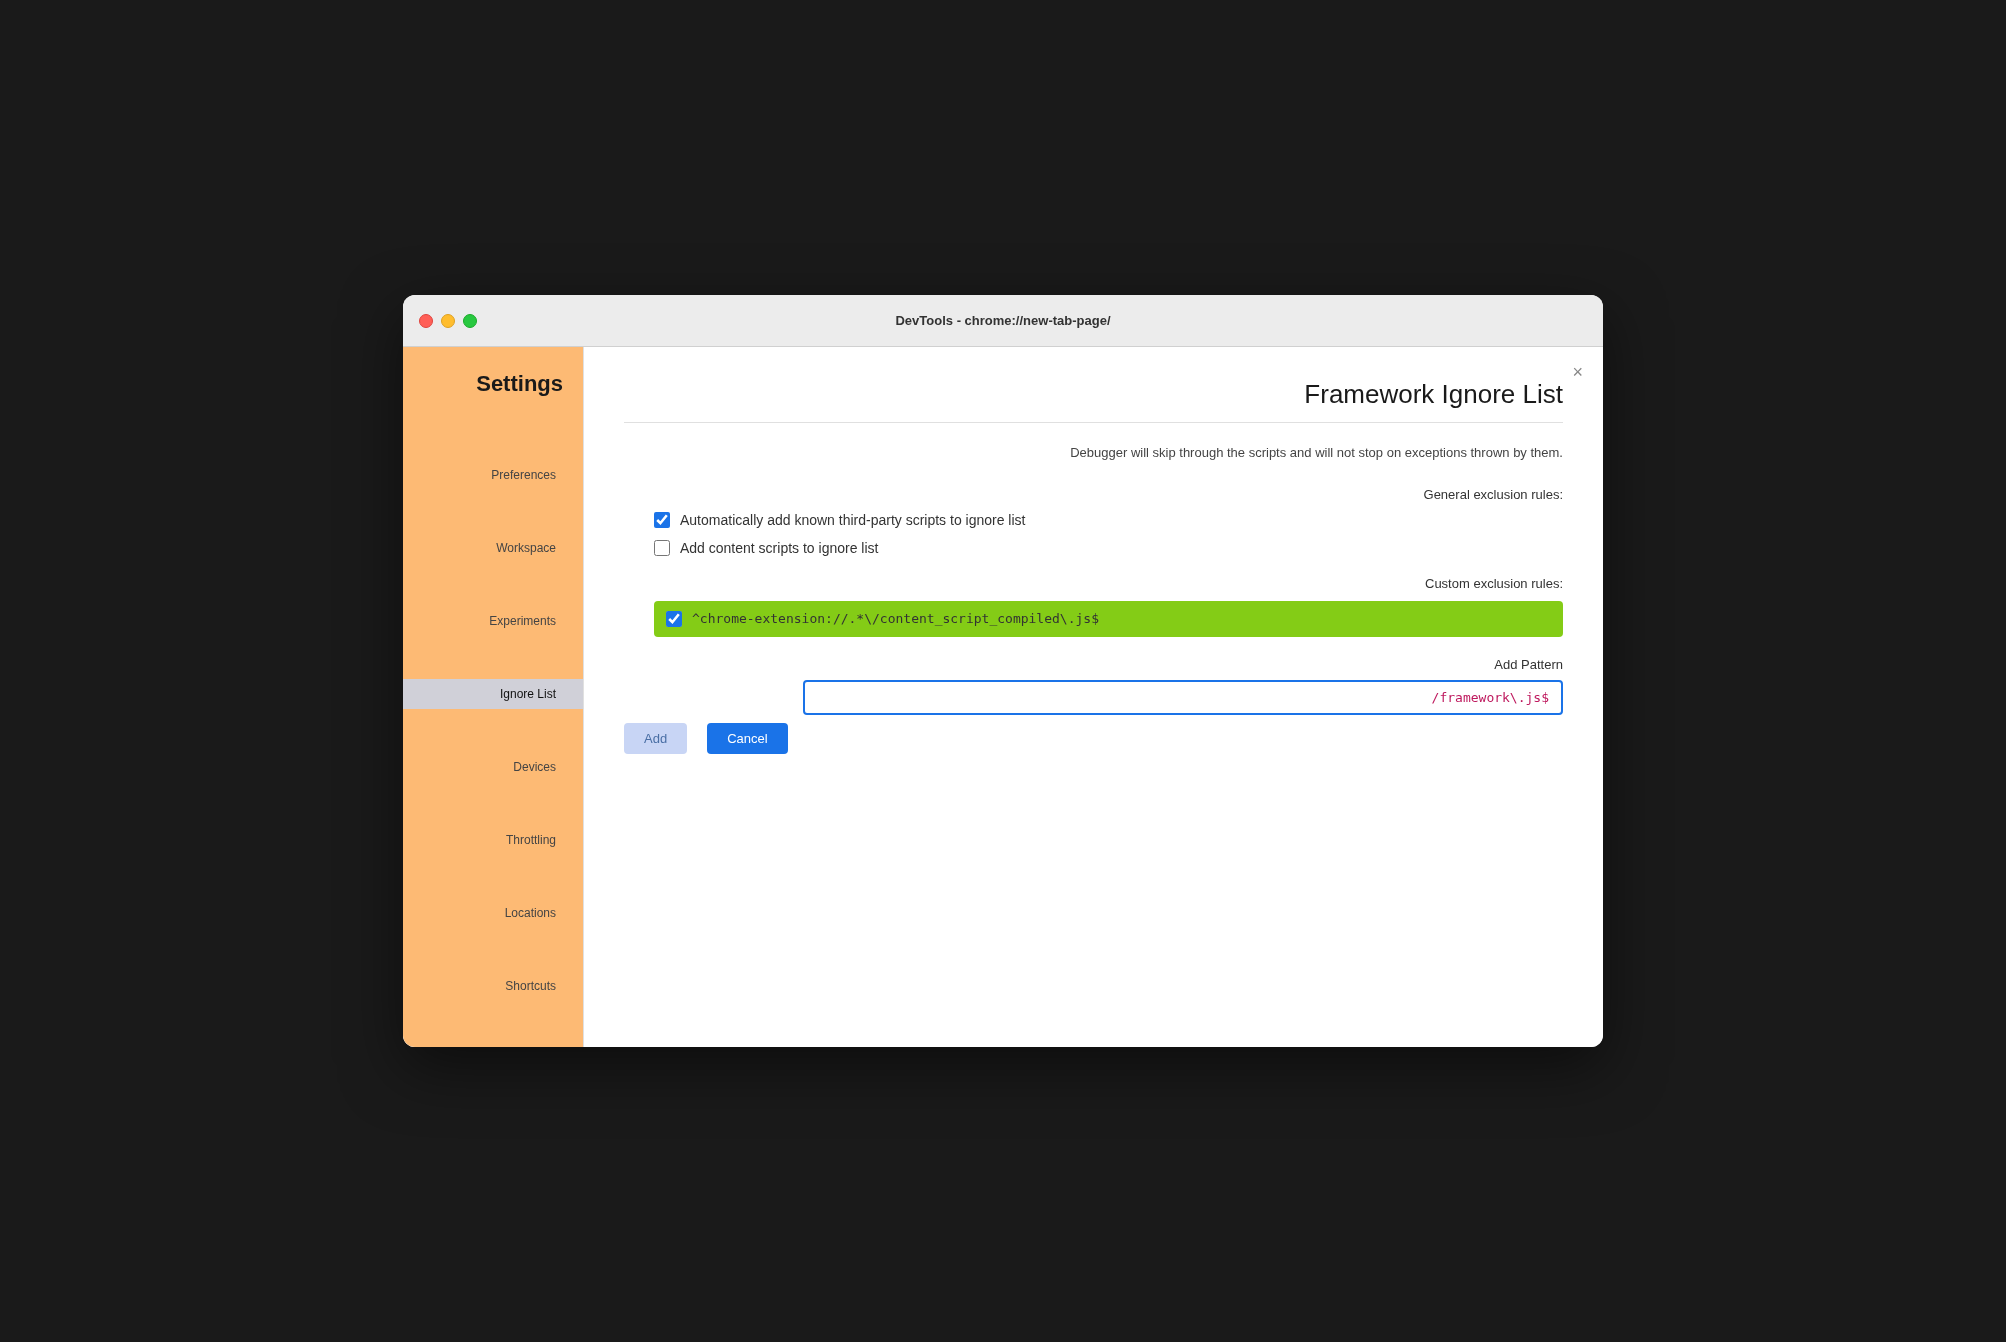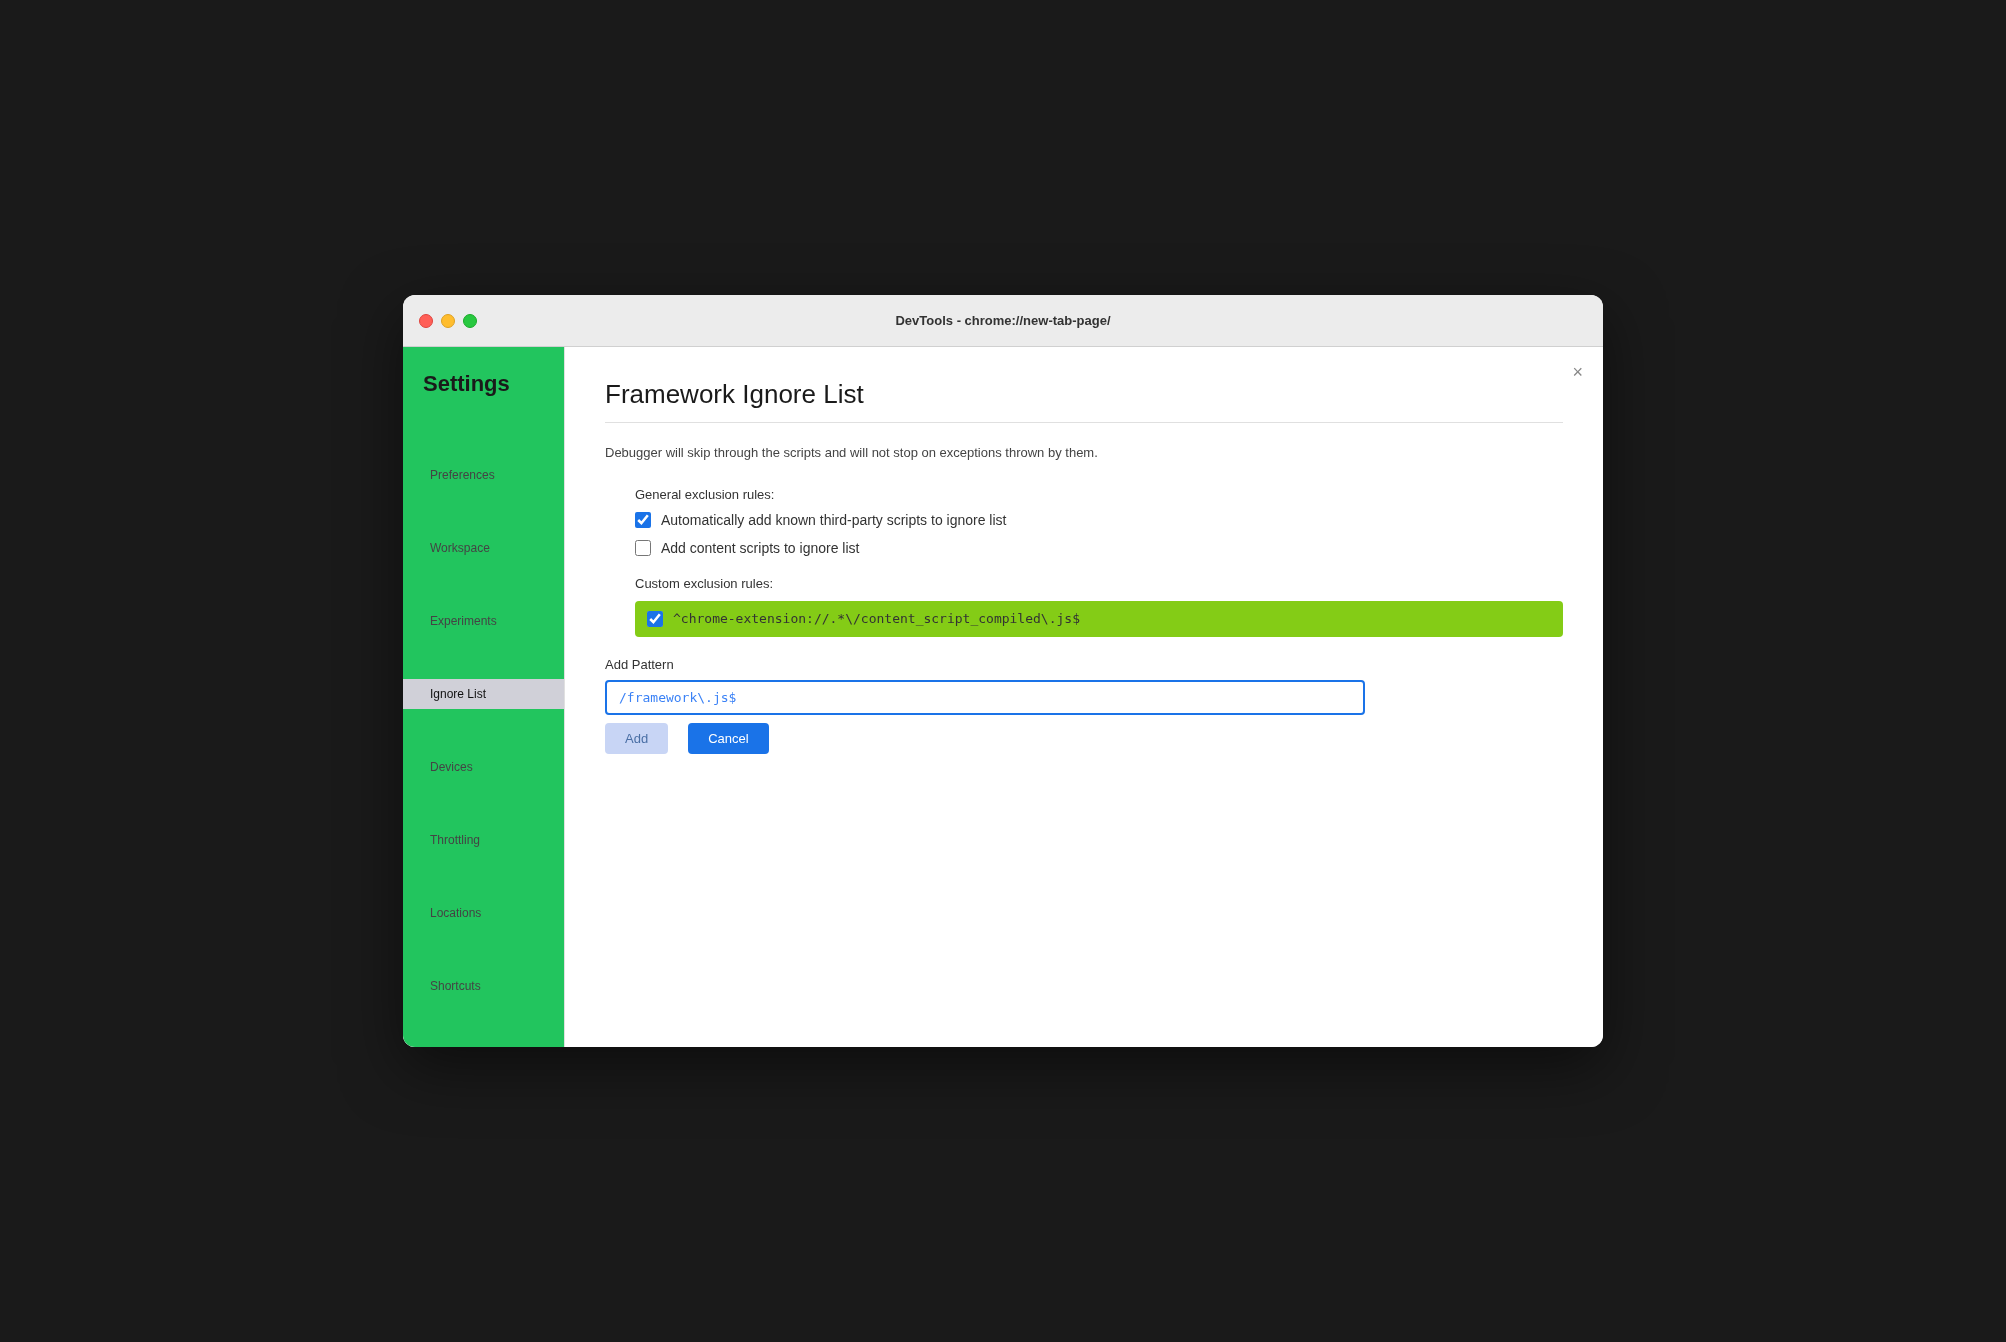--- a/index.html
+++ b/index.html
@@ -2,7 +2,7 @@
 <html><head>
   <meta charset="utf-8">
   <style>
-    * { box-sizing: border-box; margin: 0; padding: 0; }
+    * { box-sizing: border-box; margin: 0; padding: 0; text-align: right; }
 
     body {
       background: #1a1a1a;

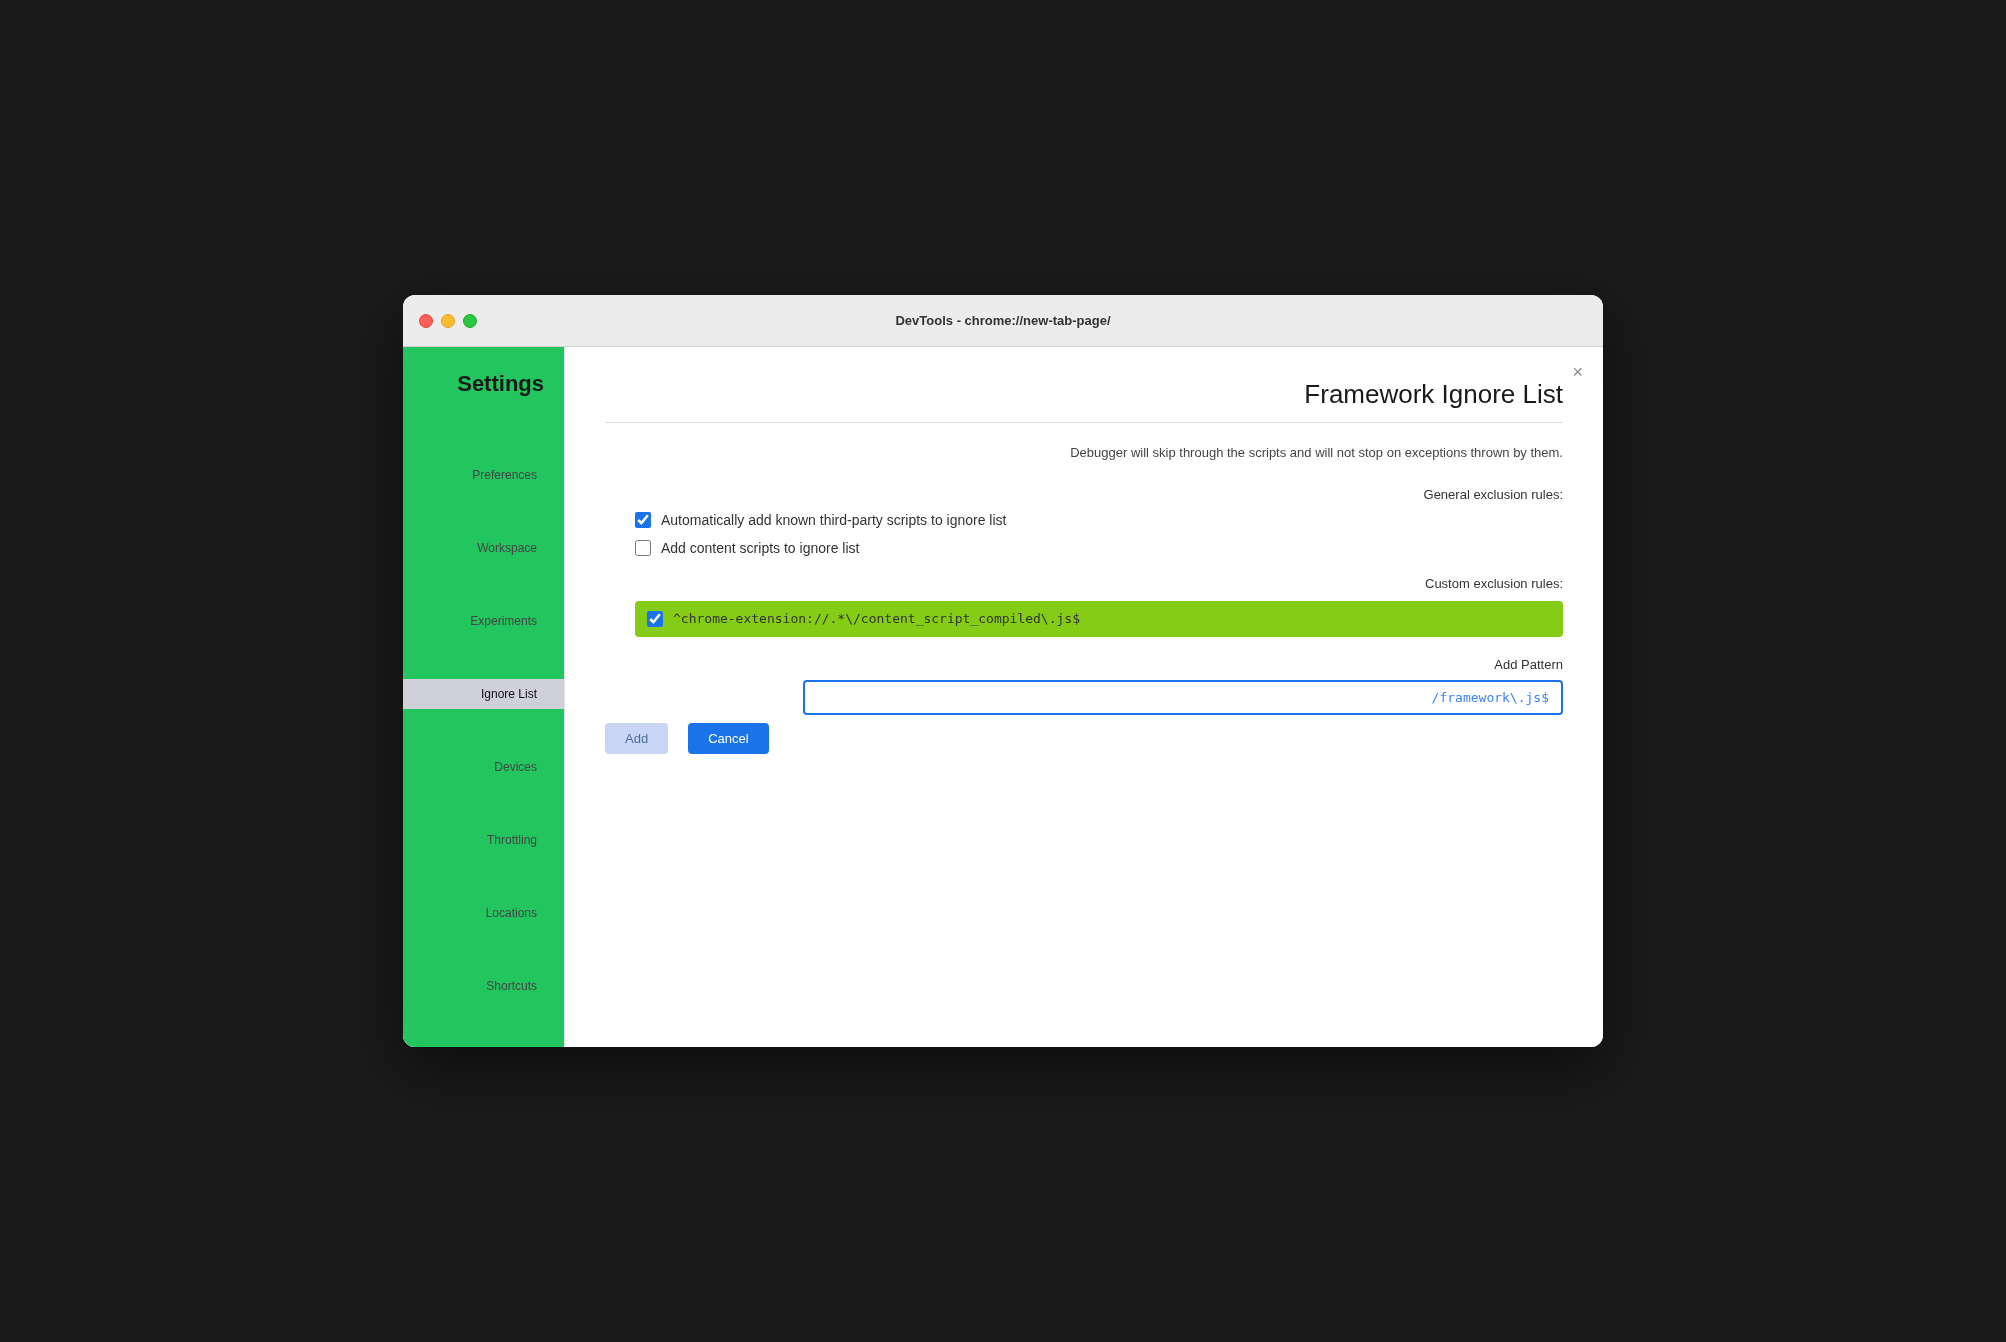--- a/index.html
+++ b/index.html
@@ -63,8 +63,8 @@
     }
 
     .sidebar {
-      width: 162px;
-      background: #22c55e;
+      width: 181px;
+      background: #fdba74;
       border-right: 1px solid #e0e0e0;
       padding: 24px 0;
       flex-shrink: 0;

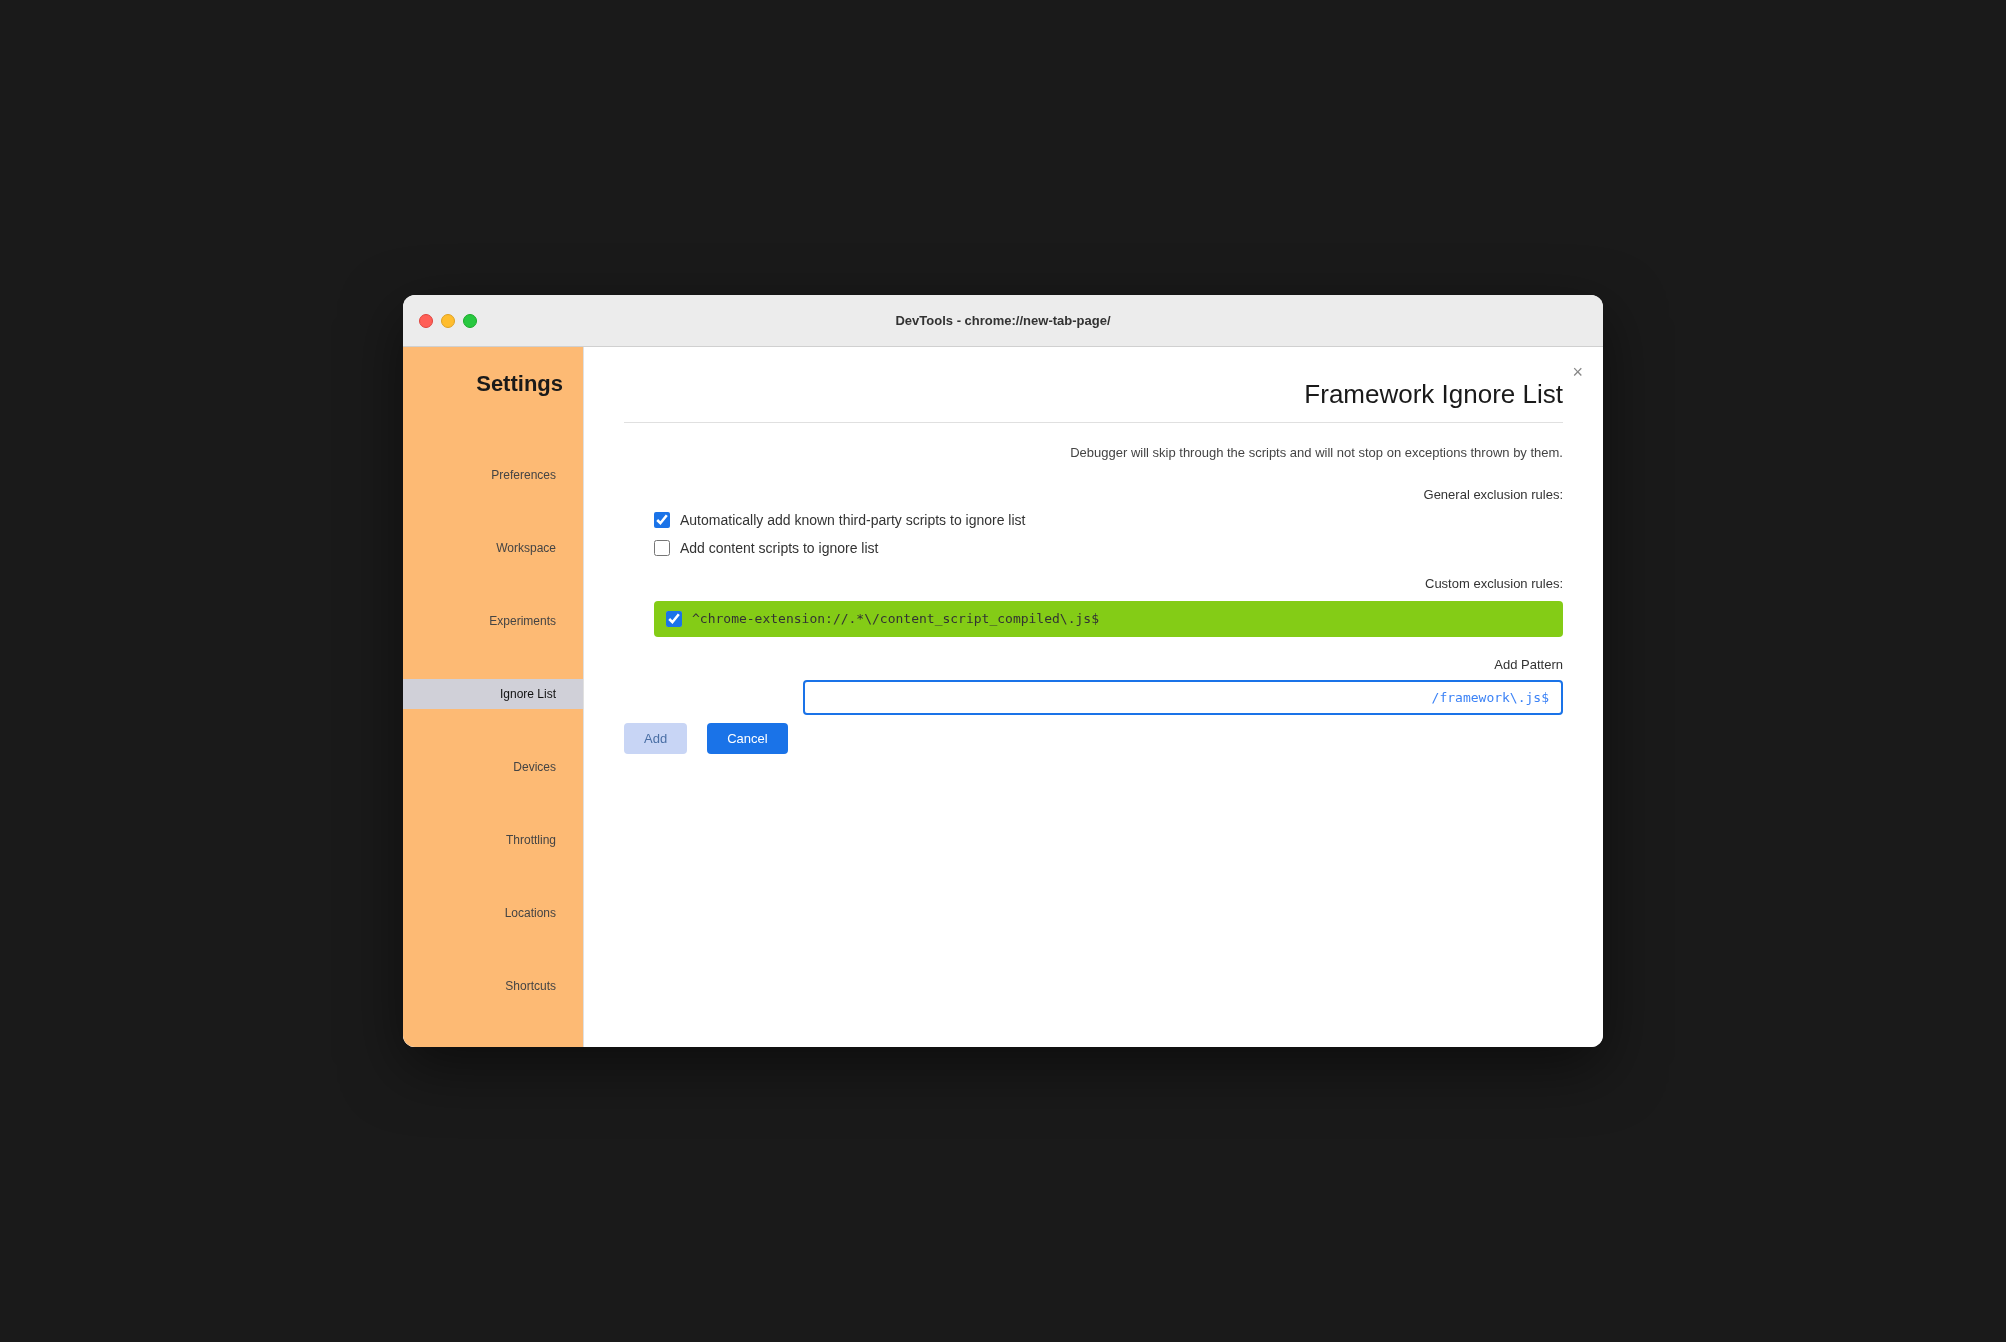--- a/index.html
+++ b/index.html
@@ -193,7 +193,7 @@
       border: 2px solid #1a73e8;
       border-radius: 4px;
       outline: none;
-      color: #3b82f6;
+      color: #be185d;
       background: #fff;
       font-family: monospace;
     }

